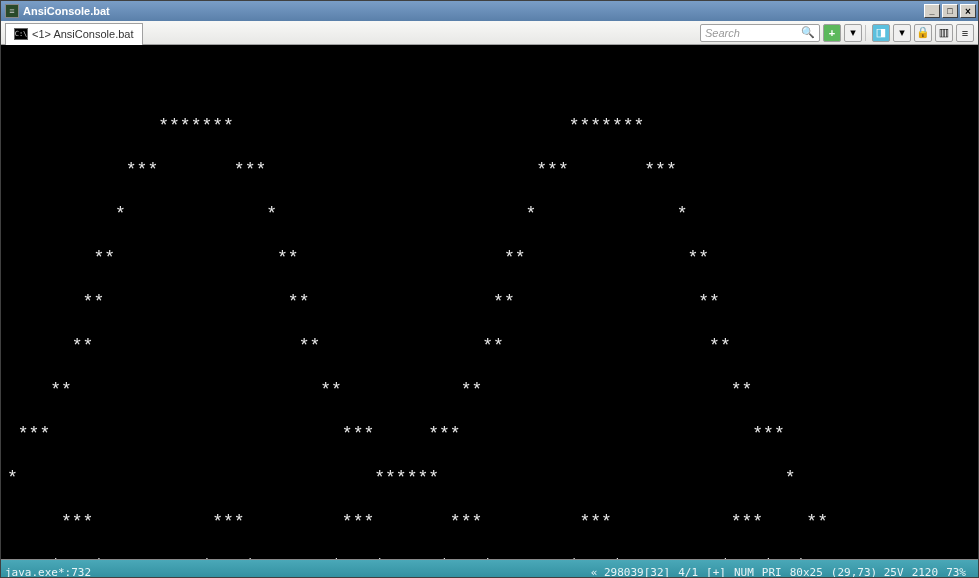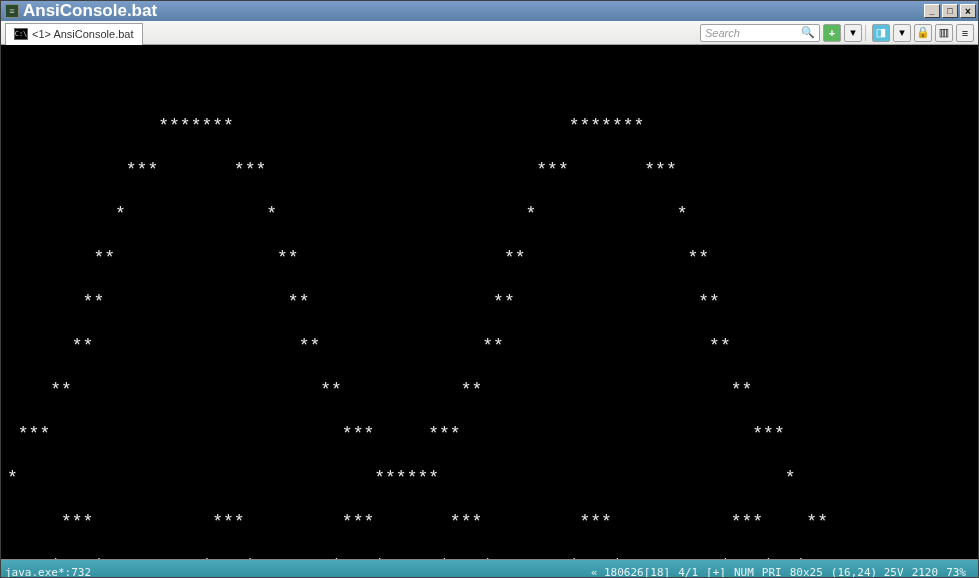--- a/index.html
+++ b/index.html
@@ -29,7 +29,7 @@
     display: flex; align-items: center; justify-content: center;
     font-size: 9px; color: #ccc;
   }
-  .titlebar .title { flex: 1; font-weight: bold; font-size: 17px; }
+  .titlebar .title { flex: 1; font-weight: bold; font-size: 11px; }
   .win-btn {
     width: 16px; height: 14px;
     background: #d4d0c8;

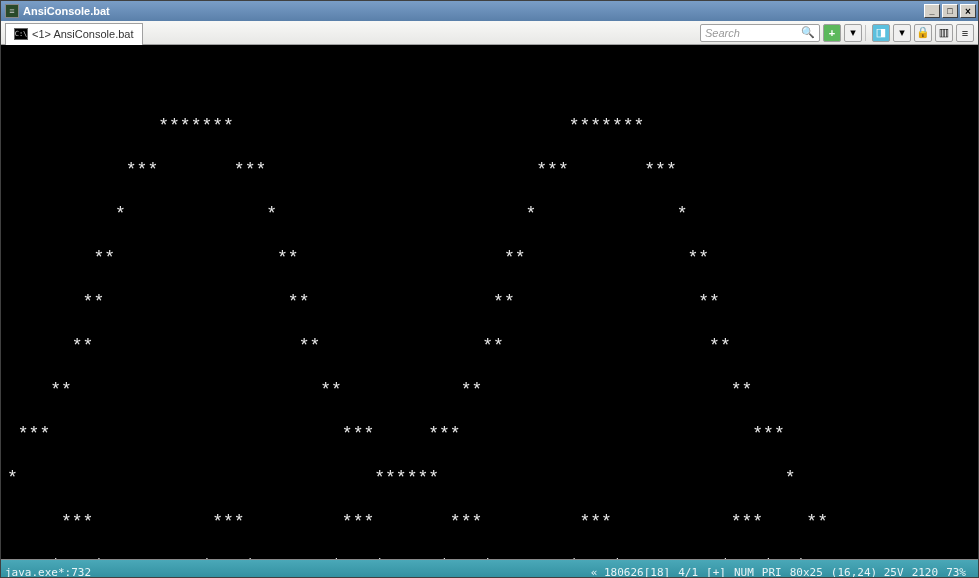--- a/index.html
+++ b/index.html
@@ -199,7 +199,7 @@
 <div class="statusbar">
   <span class="seg">java.exe*:732</span>
   <span class="spacer"></span>
-  <span class="seg">« 180626[18]</span>
+  <span class="seg">« 298039[32]</span>
   <span class="seg">4/1</span>
   <span class="seg">[+]</span>
   <span class="seg">NUM</span>

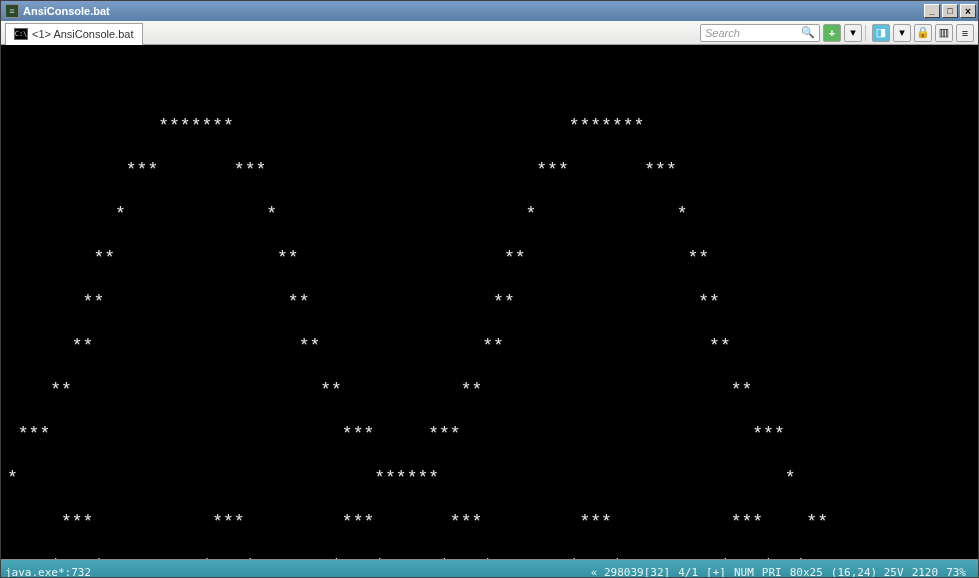--- a/index.html
+++ b/index.html
@@ -205,7 +205,7 @@
   <span class="seg">NUM</span>
   <span class="seg">PRI</span>
   <span class="seg">80x25</span>
-  <span class="seg">(16,24) 25V</span>
+  <span class="seg">(29,73) 25V</span>
   <span class="seg">2120</span>
   <span class="seg">73%</span>
 </div>

